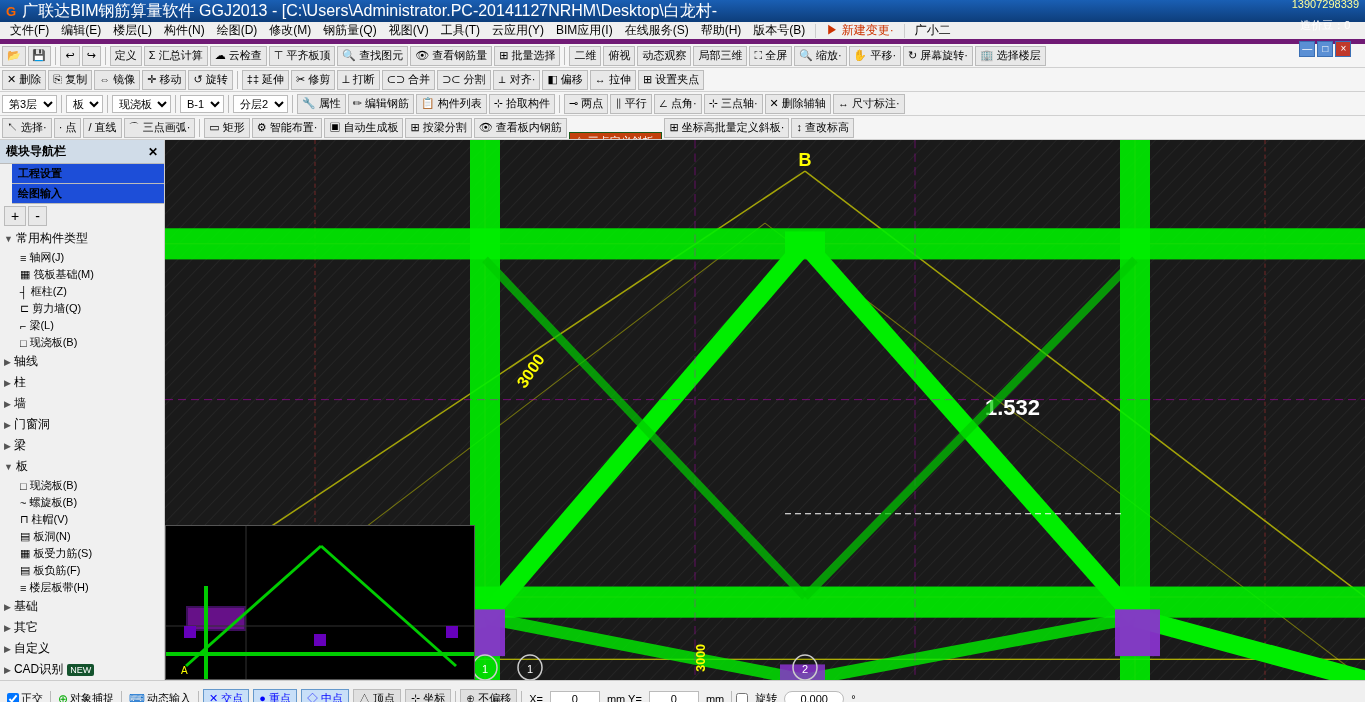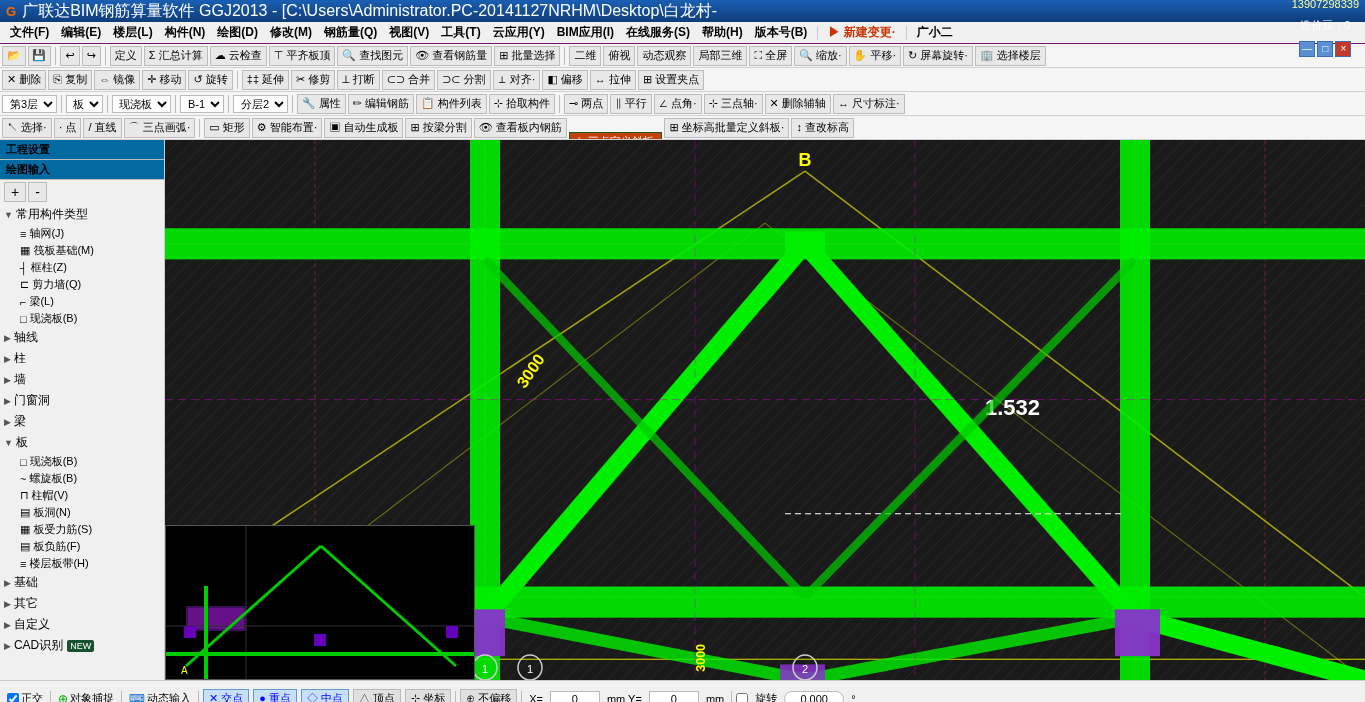--- a/index.html
+++ b/index.html
@@ -31,9 +31,8 @@
       display: flex;
       align-items: center;
       padding: 0 4px;
-      border-bottom: 1px solid #701a75;
+      border-bottom: 5px solid #701a75;
       font-size: 12px;
-      font-weight: bold;
     }
     .menu-item {
       padding: 2px 6px;

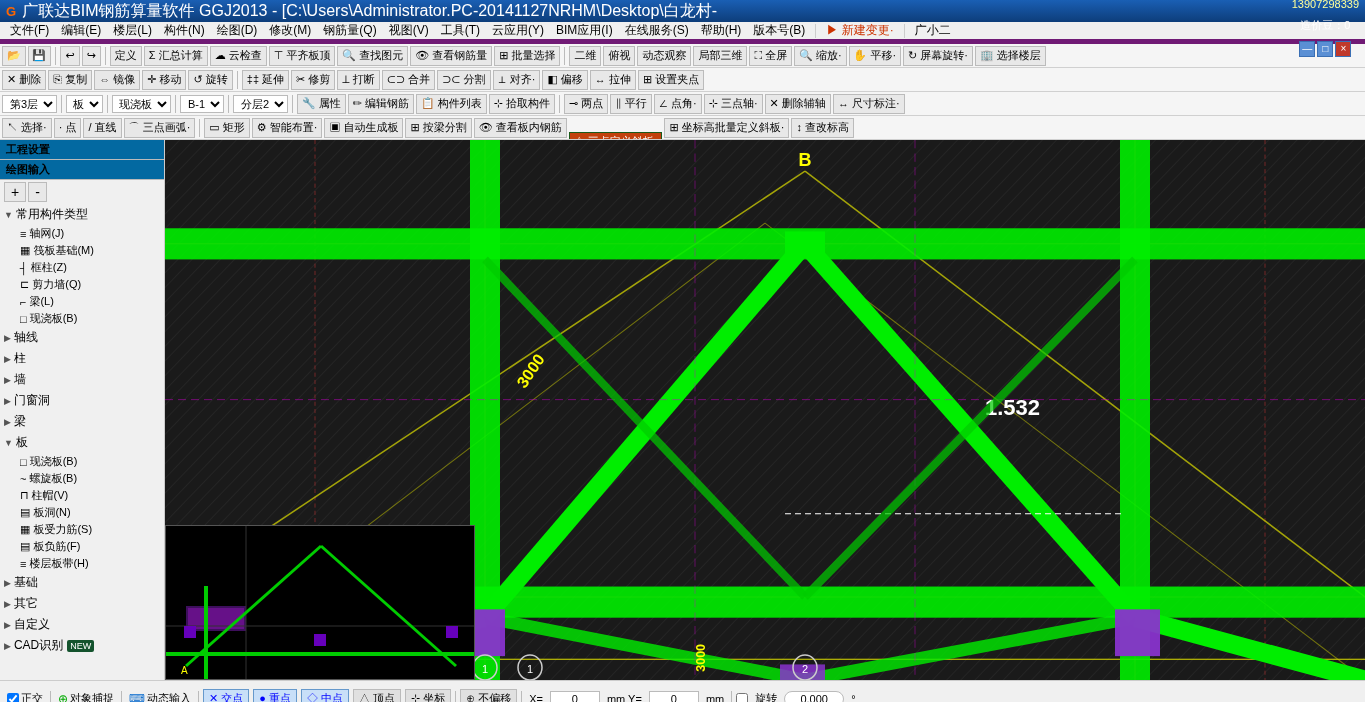--- a/index.html
+++ b/index.html
@@ -66,7 +66,6 @@
     .tb-select {
       height: 18px; font-size: 11px; border: 1px solid #bbb; background: #fff;
       padding: 0 2px;
-      text-align: right;
     }
     
     

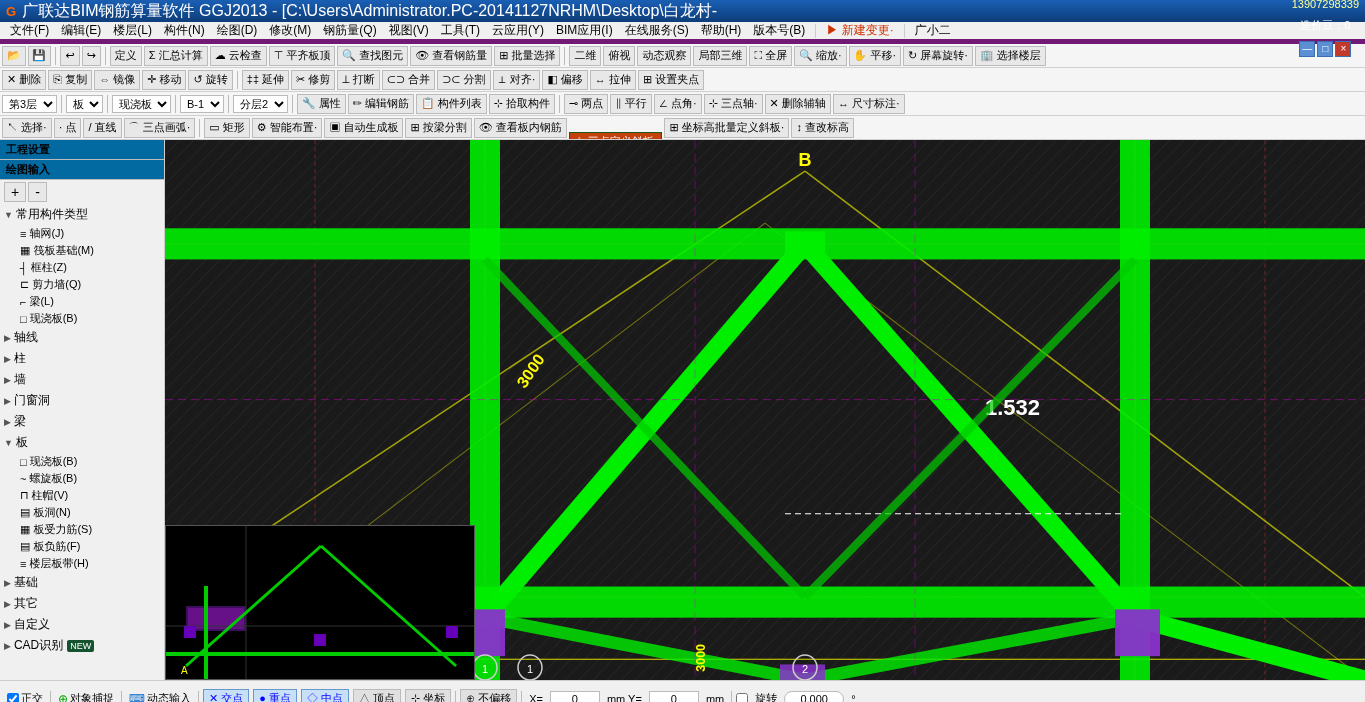--- a/index.html
+++ b/index.html
@@ -332,6 +332,10 @@
 <div id="main-layout" style="display: flex; height: 540px;">
 
   <div id="sidebar">
+    <div class="nav-header">
+      <span>模块导航栏</span>
+      <span style="cursor:pointer;">✕</span>
+    </div>
 
     <div class="section-header">工程设置</div>
     <div class="section-header">绘图输入</div>

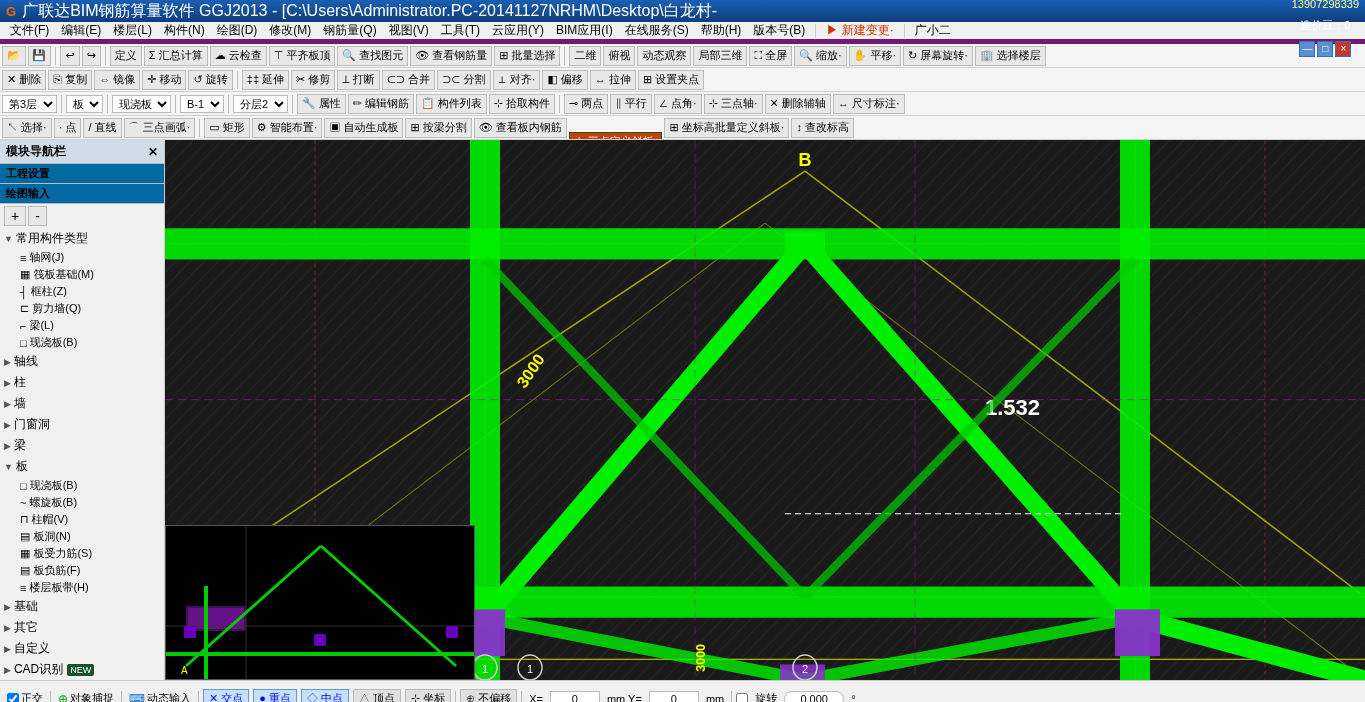--- a/index.html
+++ b/index.html
@@ -175,12 +175,12 @@
     
     
     .section-header {
-      background: #0369a1;
+      background: #1d4ed8;
       padding: 2px 6px;
       font-size: 11px;
       font-weight: bold;
       border-bottom: 1px solid #bbb;
-      display: flex; align-items: center;
+      display: flex; align-items: center; margin-left: 12px;
     }
     
     .nav-header {

